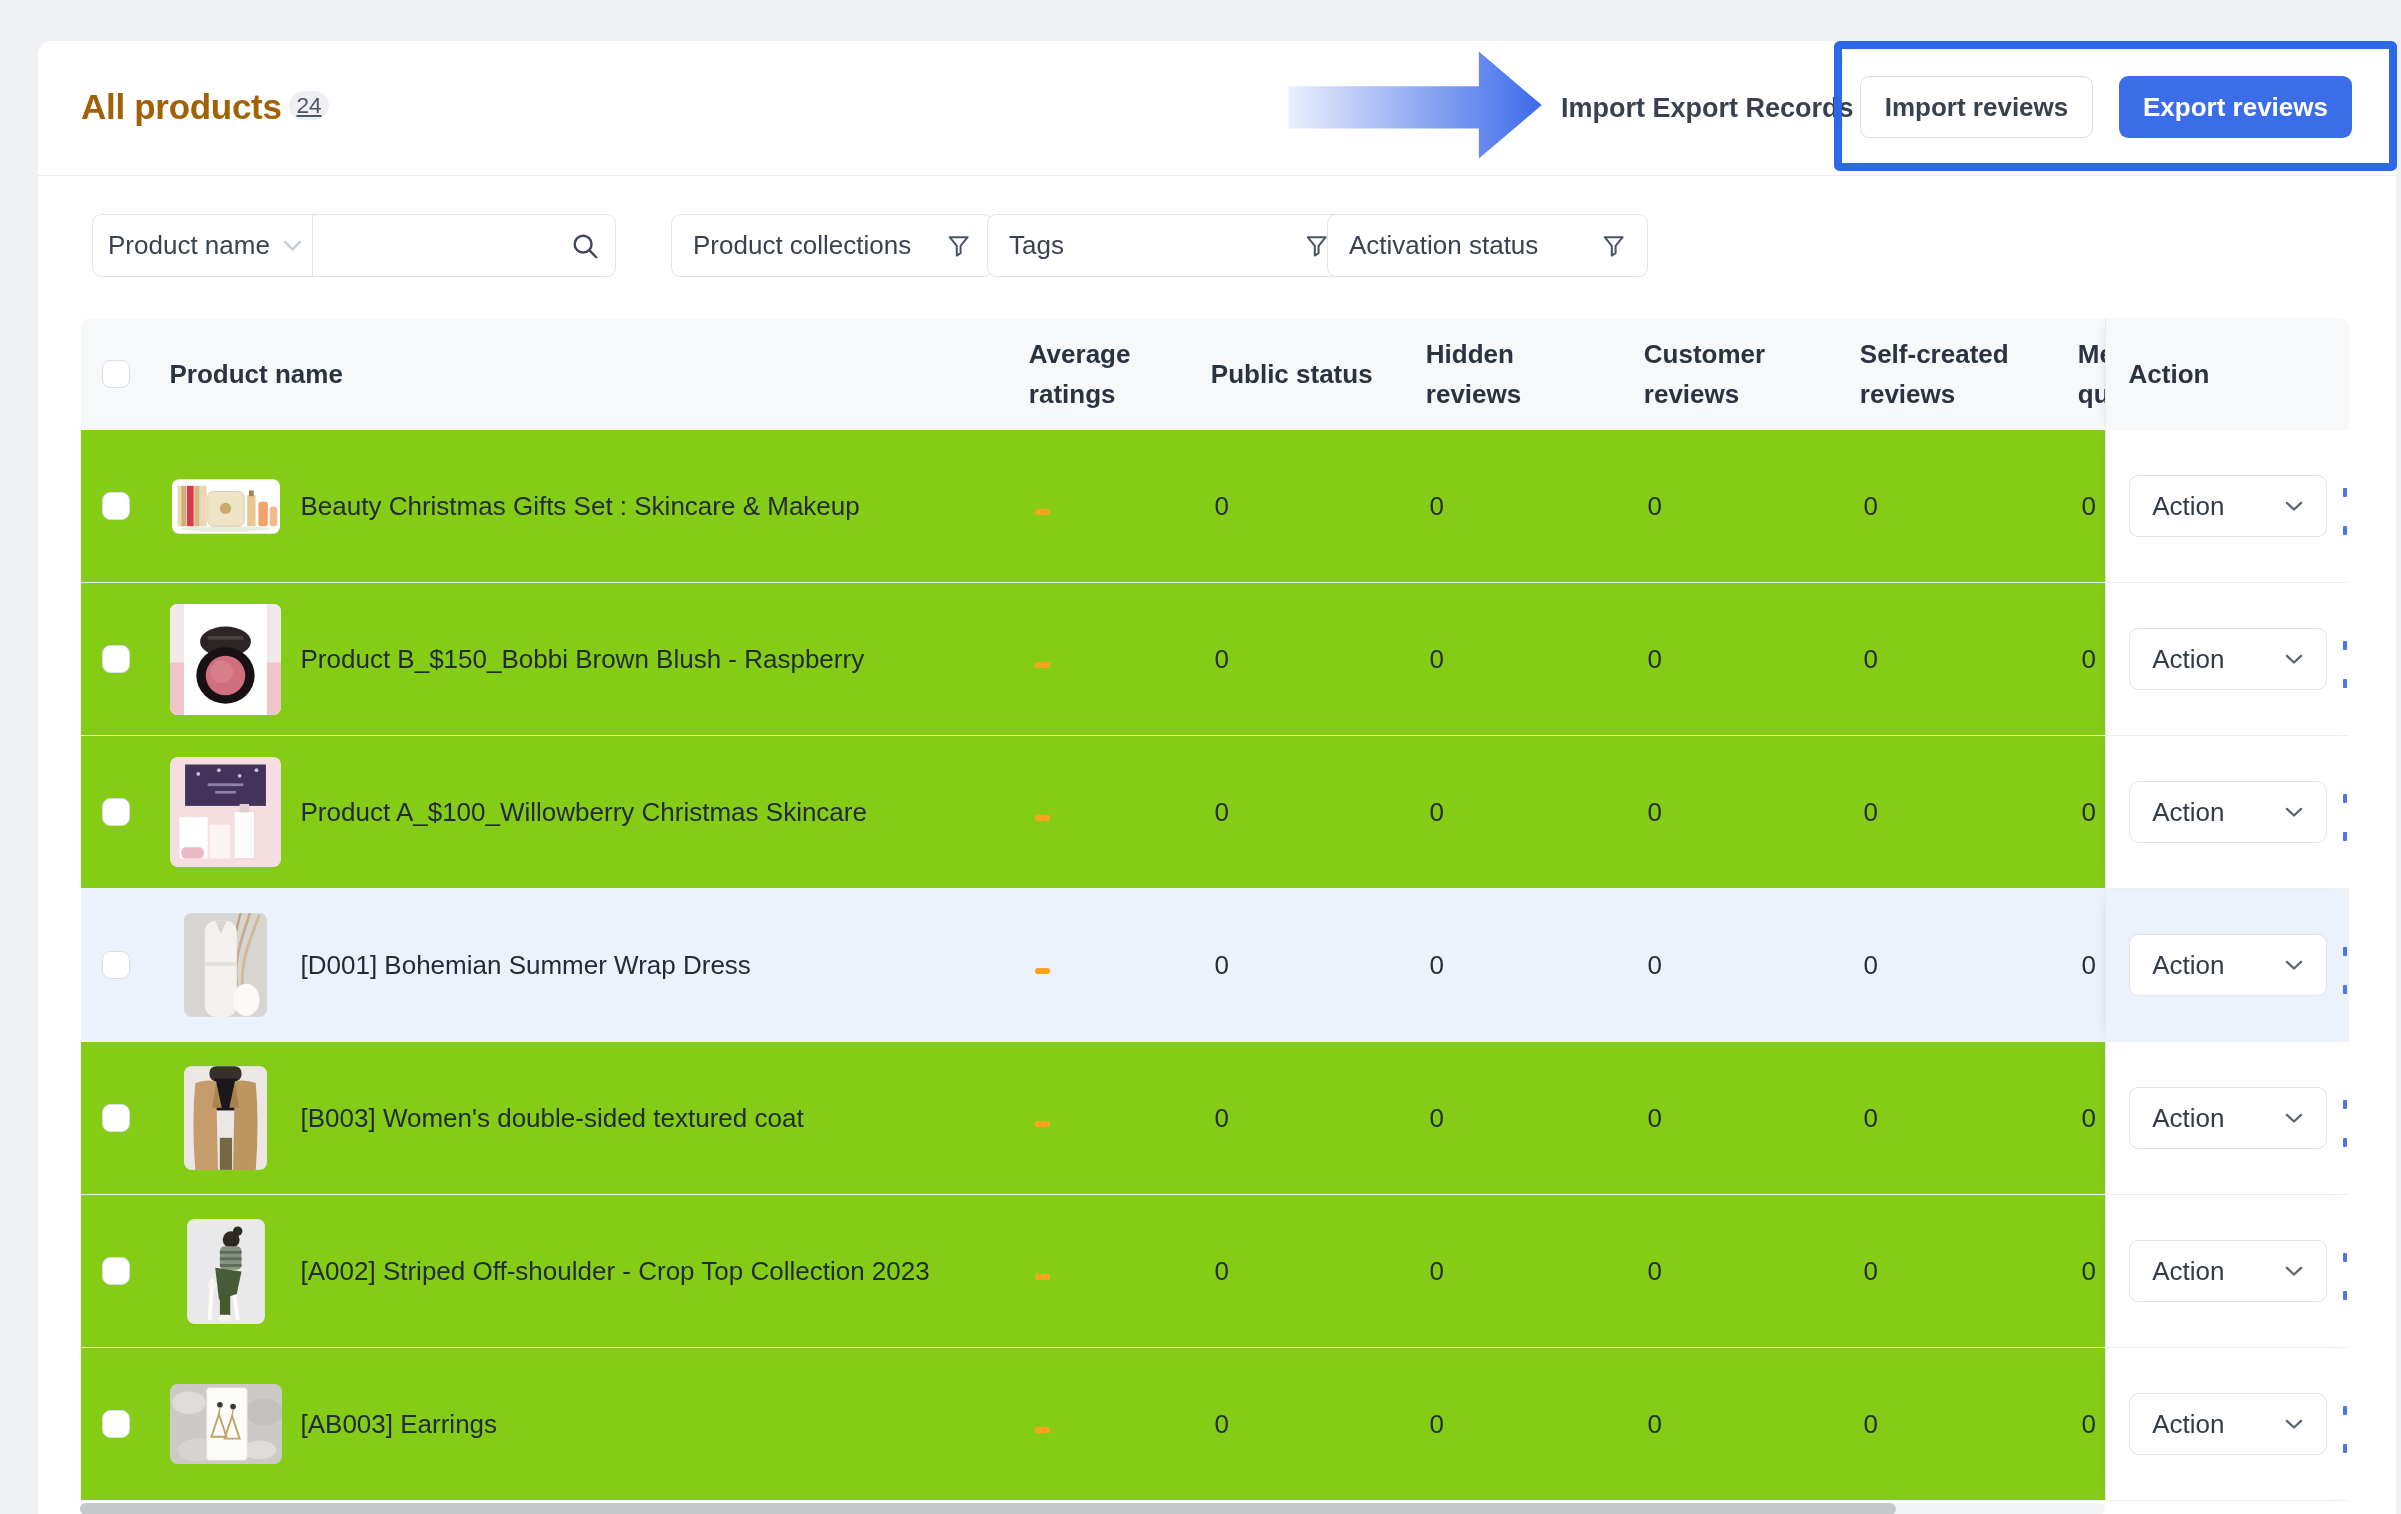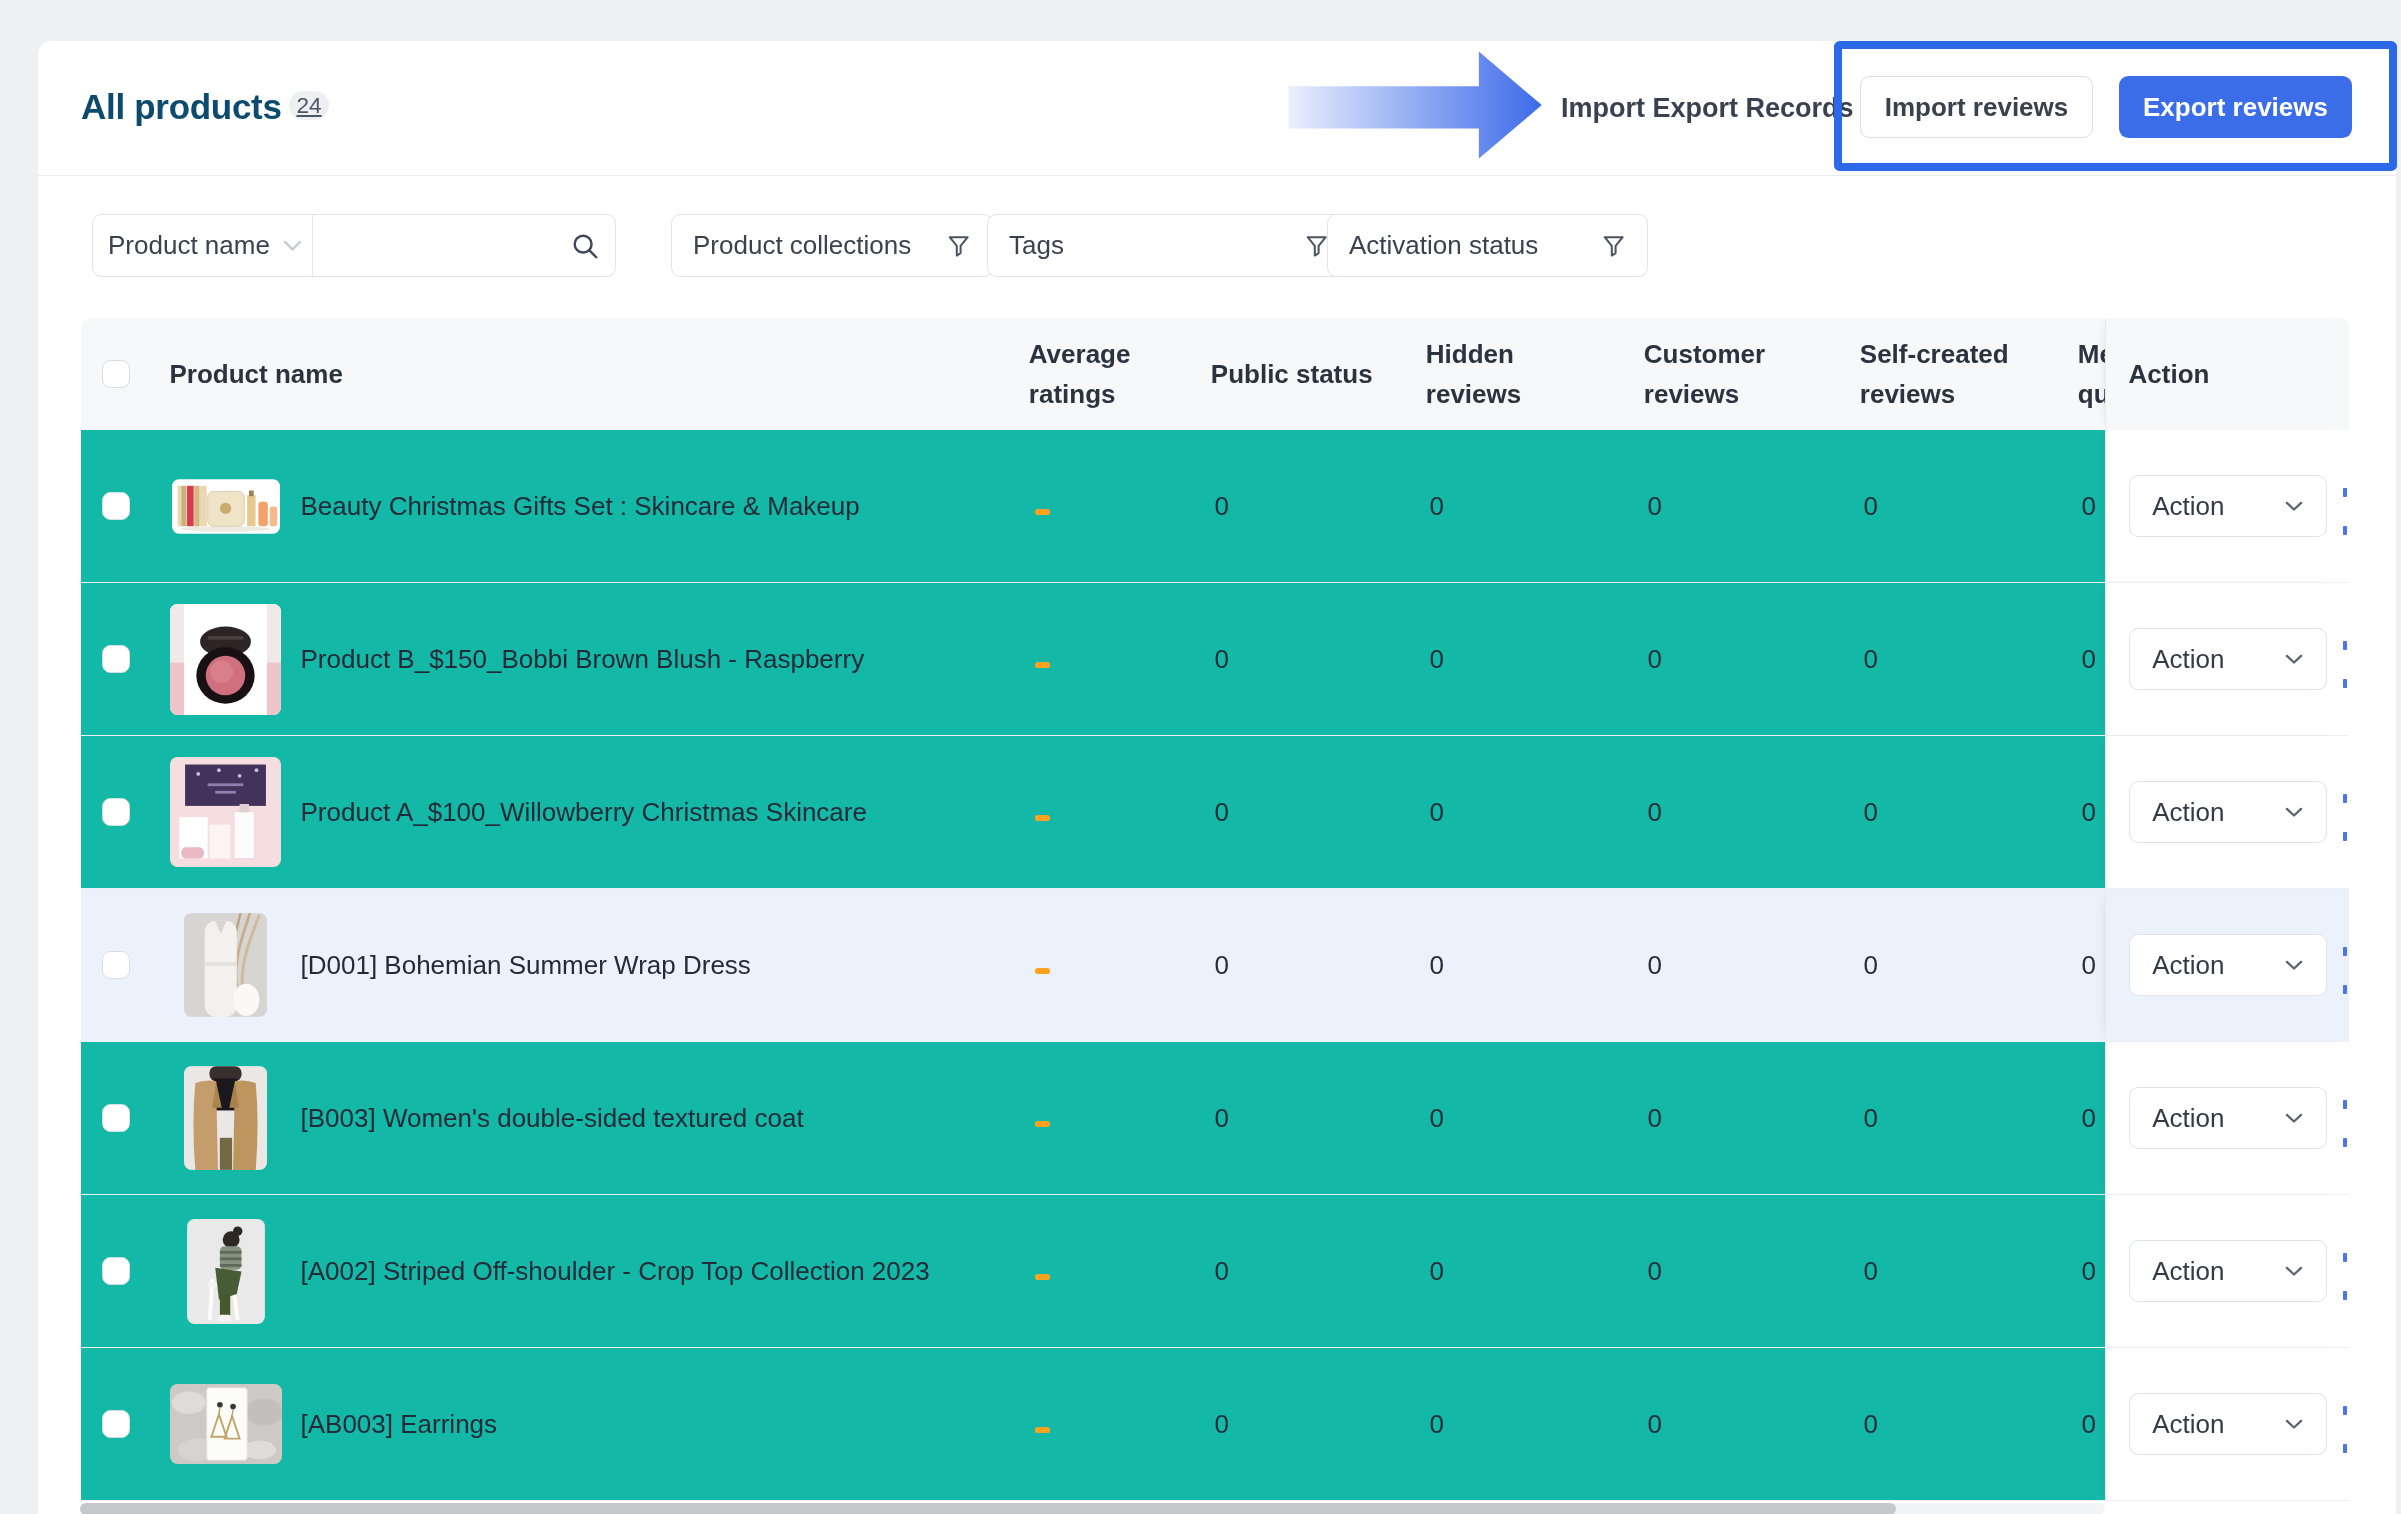--- a/index.html
+++ b/index.html
@@ -9,7 +9,7 @@
   
   .card{left:38px;top:41px;width:2358px;height:1473px;background:#ffffff;border-radius:13px 13px 0 0;}
   
-  .page-title{left:81px;top:87px;font-size:35px;font-weight:700;color:#0c4a6e;letter-spacing:-0.3px;}
+  .page-title{left:81px;top:87px;font-size:35px;font-weight:700;color:#a16207;letter-spacing:-0.3px;}
   .count-badge{left:289px;top:91px;height:29px;min-width:40px;background:#edeff3;border-radius:15px;
                display:flex;align-items:center;justify-content:center;font-size:22.6px;color:#4d5665;padding:0 7.5px;box-sizing:border-box;text-decoration:underline;}
   .hdr-divider{left:38px;top:175px;width:2358px;height:0.9px;background:#e9ebef;}

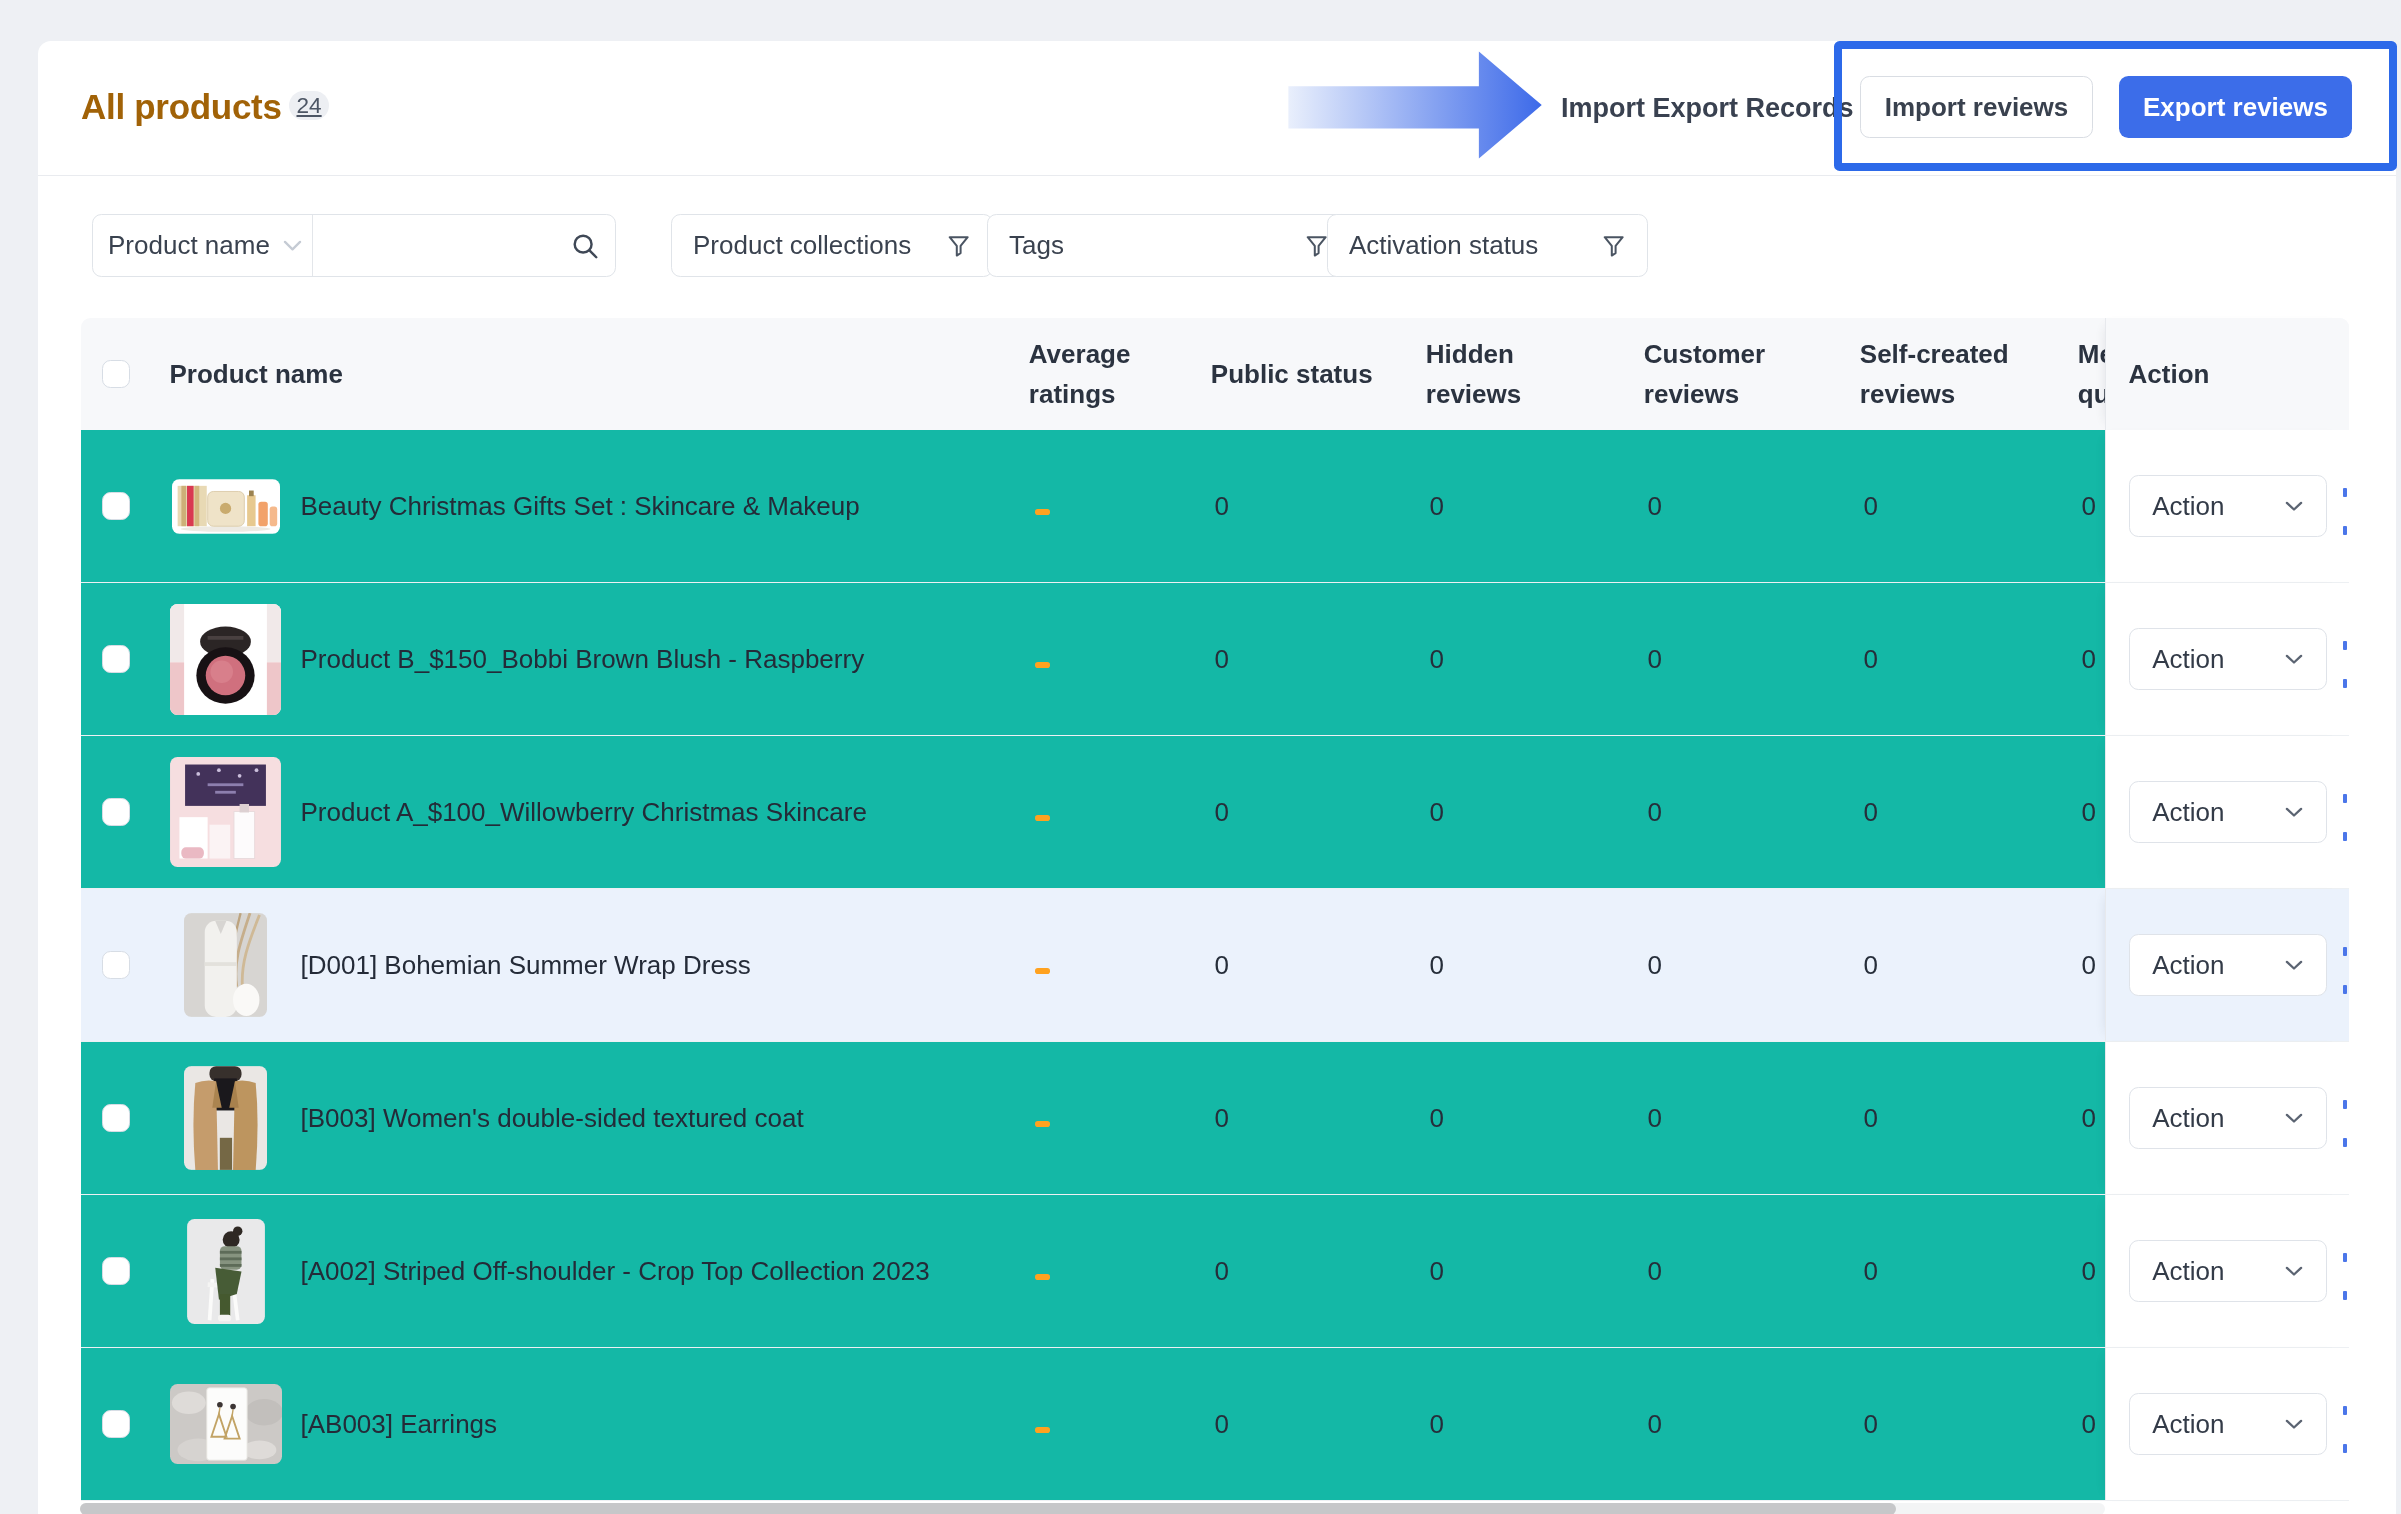--- a/index.html
+++ b/index.html
@@ -40,7 +40,7 @@
   .table{left:81px;top:318px;width:2268px;}
   .grid{display:grid;grid-template-columns:64px 881px 182px 215px 218px 216px 218px 275px;align-items:center;position:relative;}
   .thead{height:112px;background:#f7f8fa;border-radius:9.4px 9.4px 0 0;font-weight:600;color:#2b3340;font-size:26px;}
-  .trow{height:153px;border-bottom:0.9px solid #edf0f3;background:#14b8a6;box-sizing:border-box;}
+  .trow{height:153px;border-bottom:0.9px solid #edf0f3;background:#84cc16;box-sizing:border-box;}
   .trow.hl{background:#ebf2fc;}
   .hcell{padding-left:2.8px;line-height:40px;}
   .hcell .w2{display:inline-block;}

